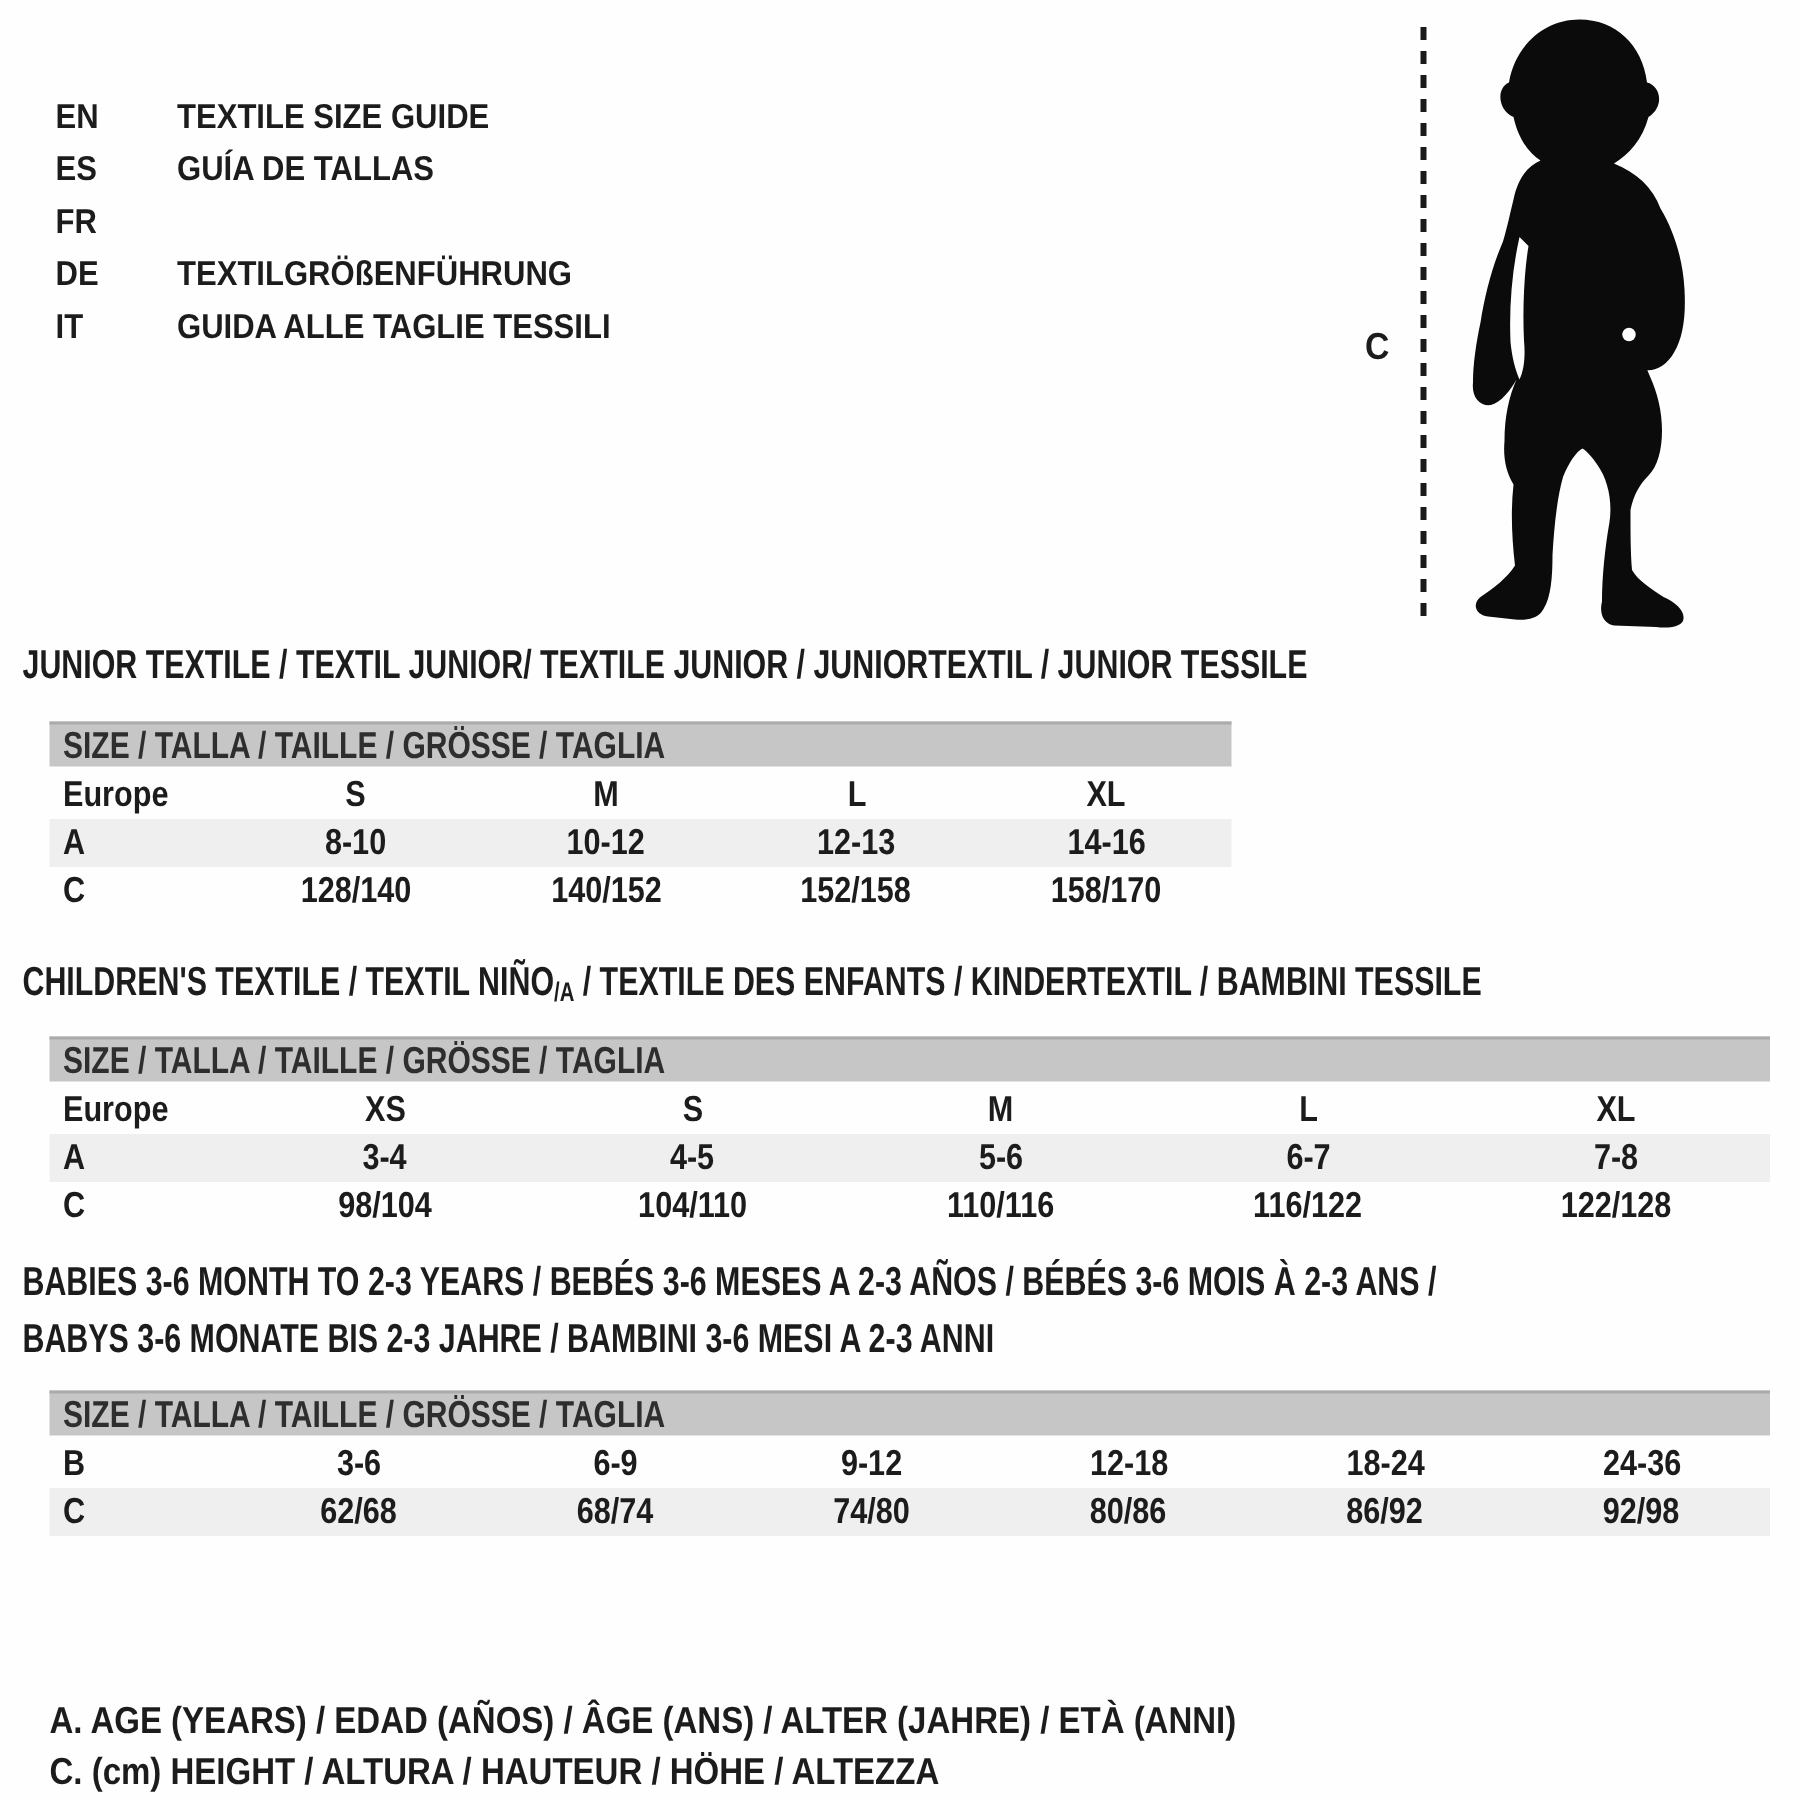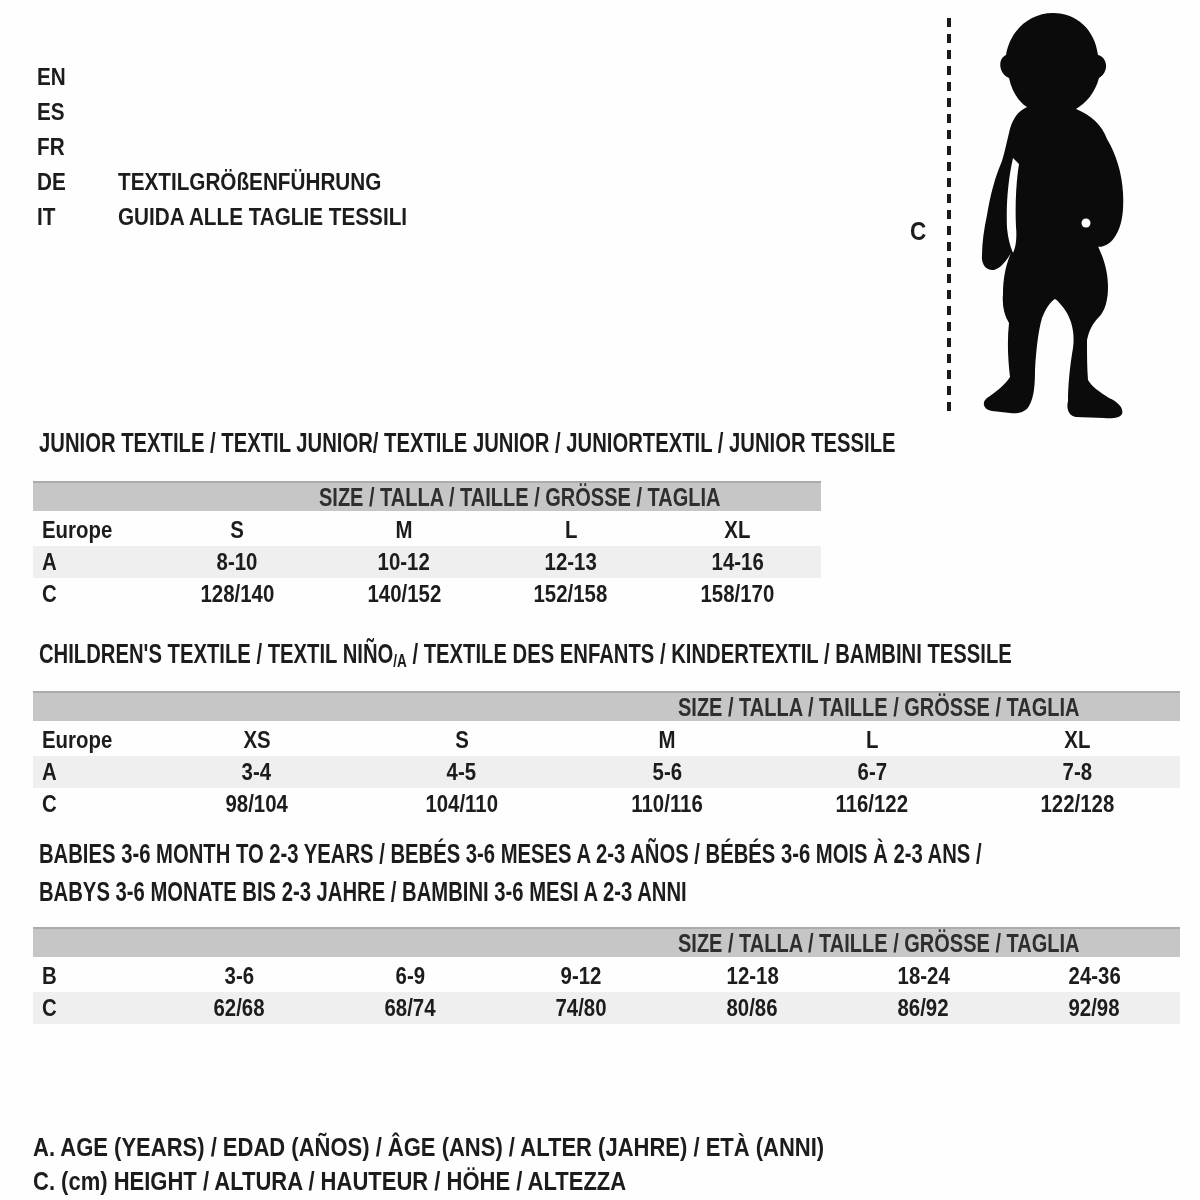--- a/index.html
+++ b/index.html
@@ -58,6 +58,7 @@
   <div id="languages">
     <div class="lang-row">
       <span class="lang-code"><span class="inner">EN</span></span>
+      <span class="lang-label"><span class="inner">TEXTILE SIZE GUIDE</span></span>
     </div>
     <div class="lang-row">
       <span class="lang-code"><span class="inner">ES</span></span>

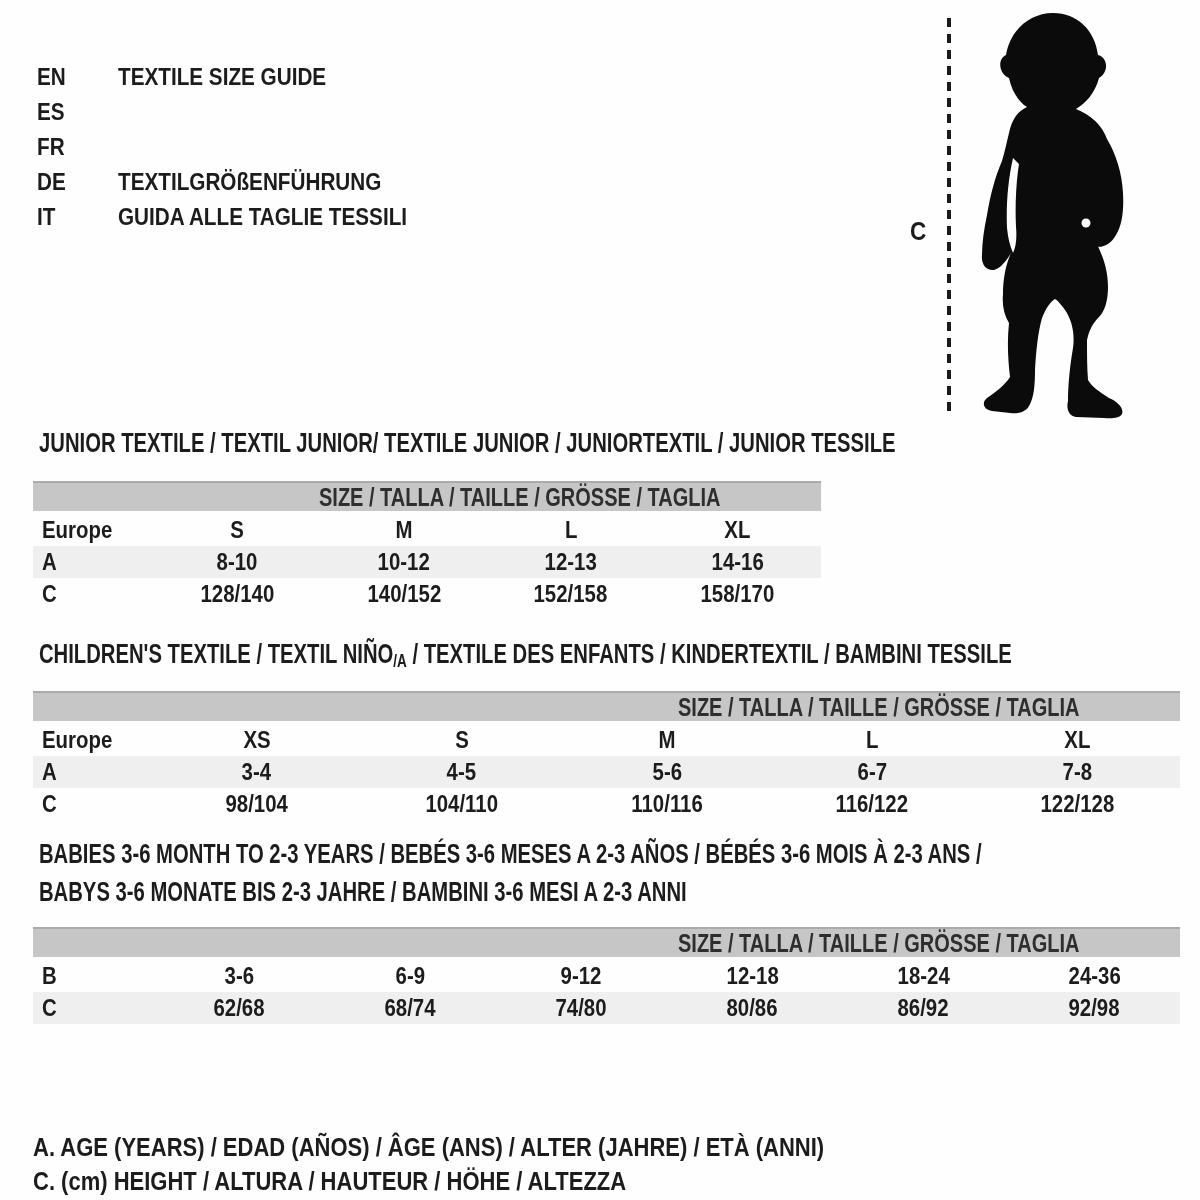--- a/index.html
+++ b/index.html
@@ -62,6 +62,7 @@
     </div>
     <div class="lang-row">
       <span class="lang-code"><span class="inner">ES</span></span>
+      <span class="lang-label"><span class="inner">GUÍA DE TALLAS</span></span>
     </div>
     <div class="lang-row">
       <span class="lang-code"><span class="inner">FR</span></span>

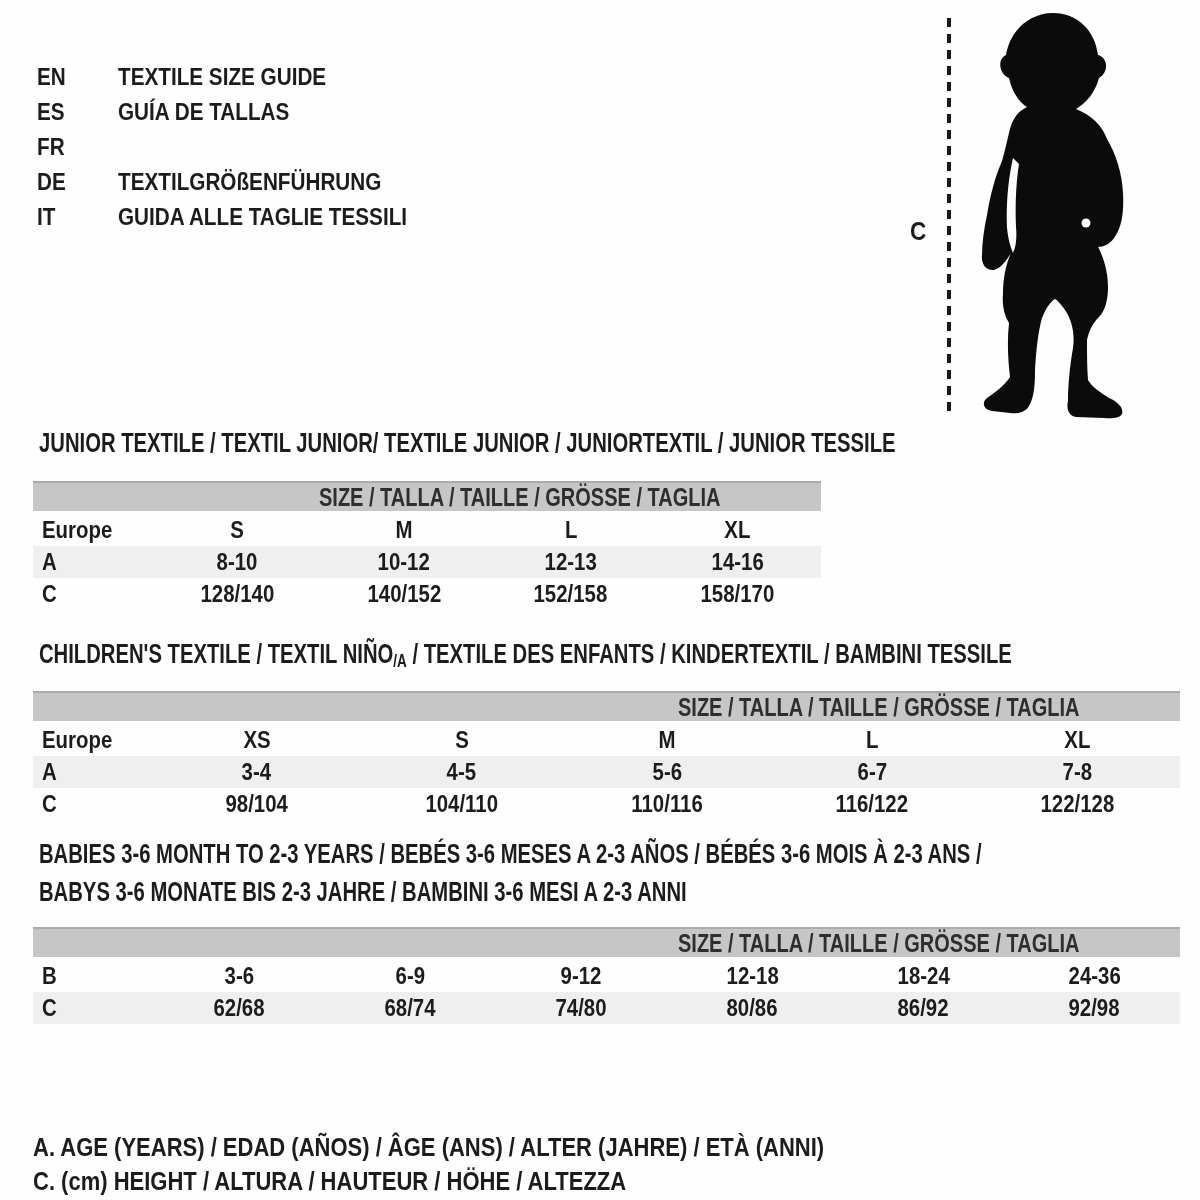--- a/index.html
+++ b/index.html
@@ -24,7 +24,7 @@
   #toddler{position:absolute;left:956px;top:10px;}
 
   
-  .t-title{position:absolute;left:39px;font-size:27px;line-height:26px;}
+  .t-title{position:absolute;left:15px;font-size:27px;line-height:26px;}
   .t-title .inner{transform:scaleX(.75);}
   .sub{font-size:18px;position:relative;top:4px;}
 

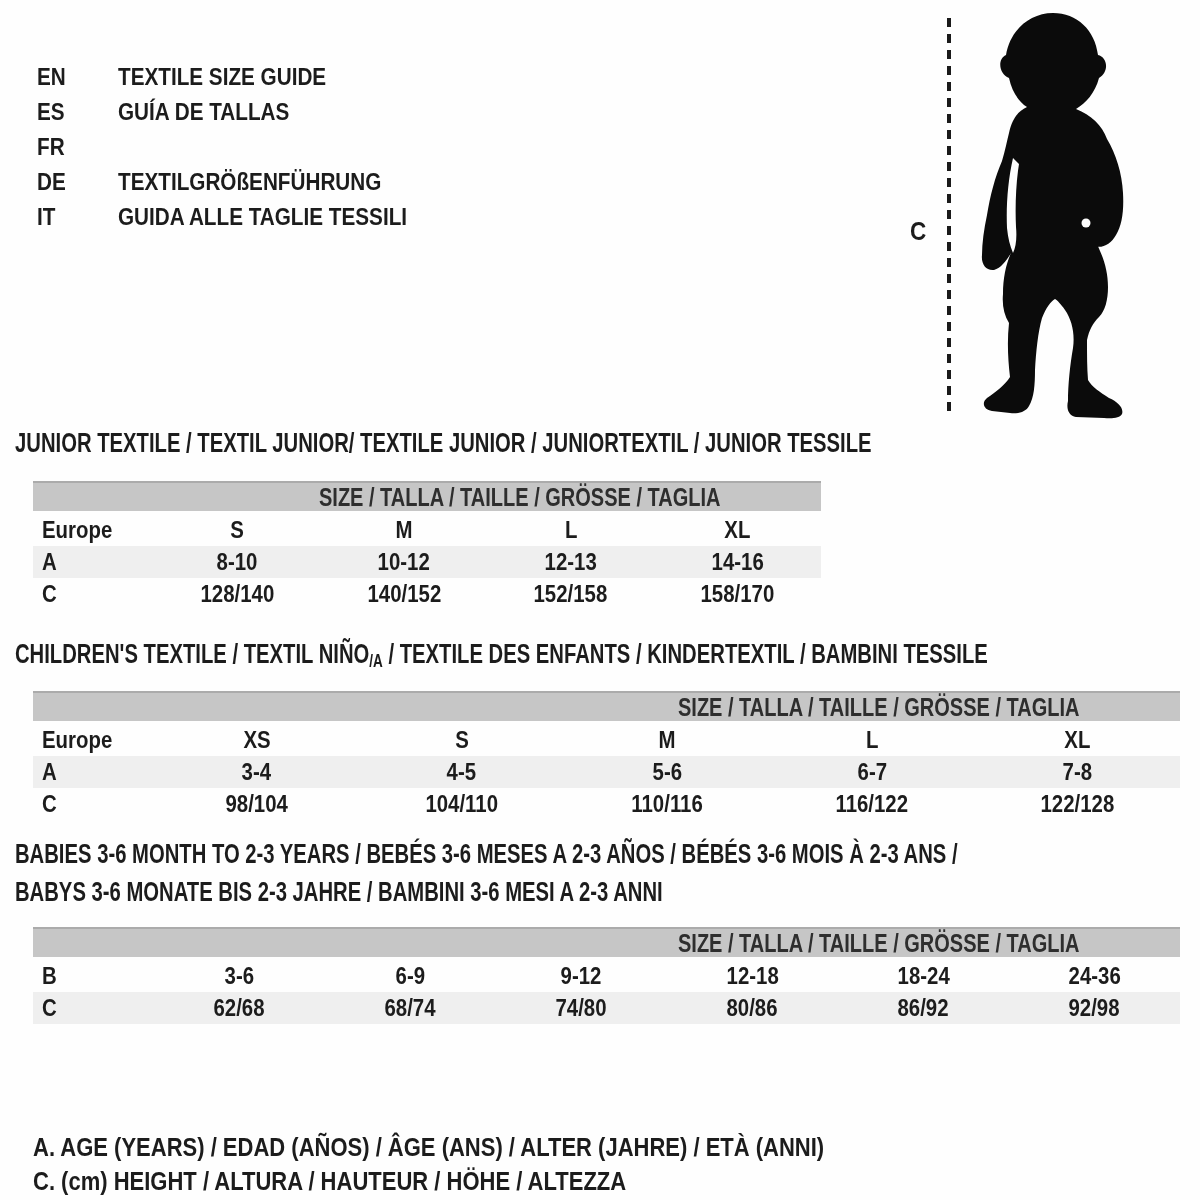--- a/index.html
+++ b/index.html
@@ -31,7 +31,7 @@
   
   .sg-table{position:absolute;left:33px;}
   .t-head{height:30px;background:#c6c6c6;border-top:2px solid #ababab;box-sizing:border-box;
-    display:flex;align-items:center;padding-left:9px;margin-bottom:3px;color:#2e2e2e;font-size:25px;justify-content:flex-end;}
+    display:flex;align-items:center;padding-left:9px;margin-bottom:3px;color:#2e2e2e;font-size:25px;}
   .t-head .inner{transform:scaleX(.8);}
   .t-row{height:32px;display:flex;align-items:center;font-size:24px;}
   .t-row.alt{background:#efefef;}

